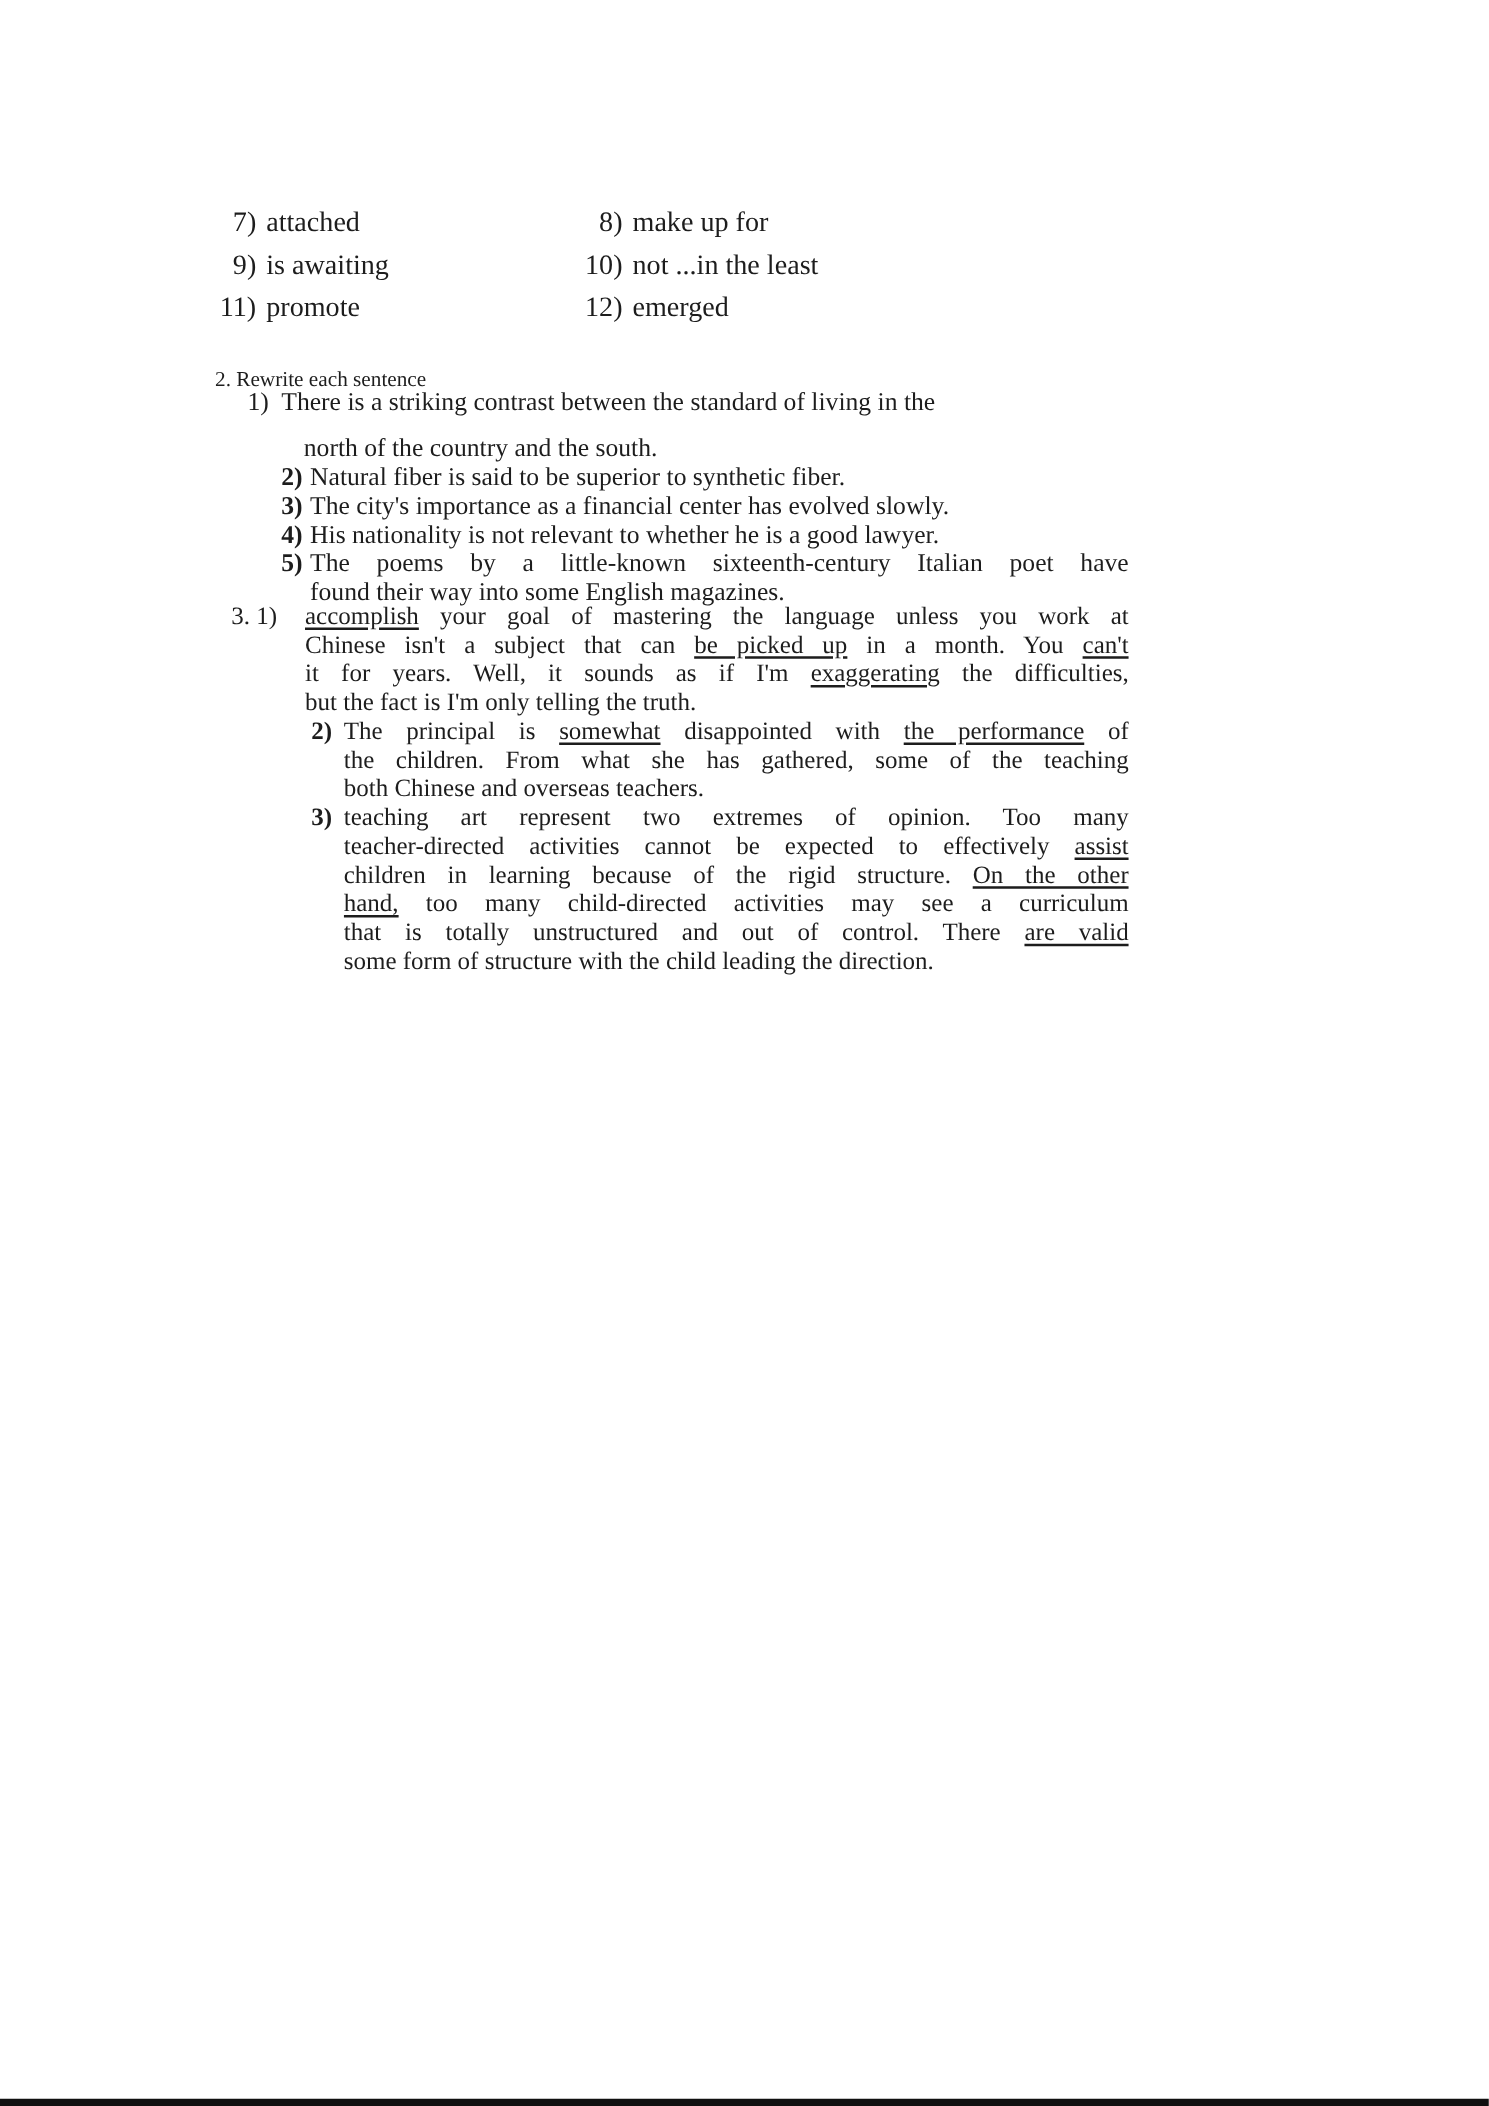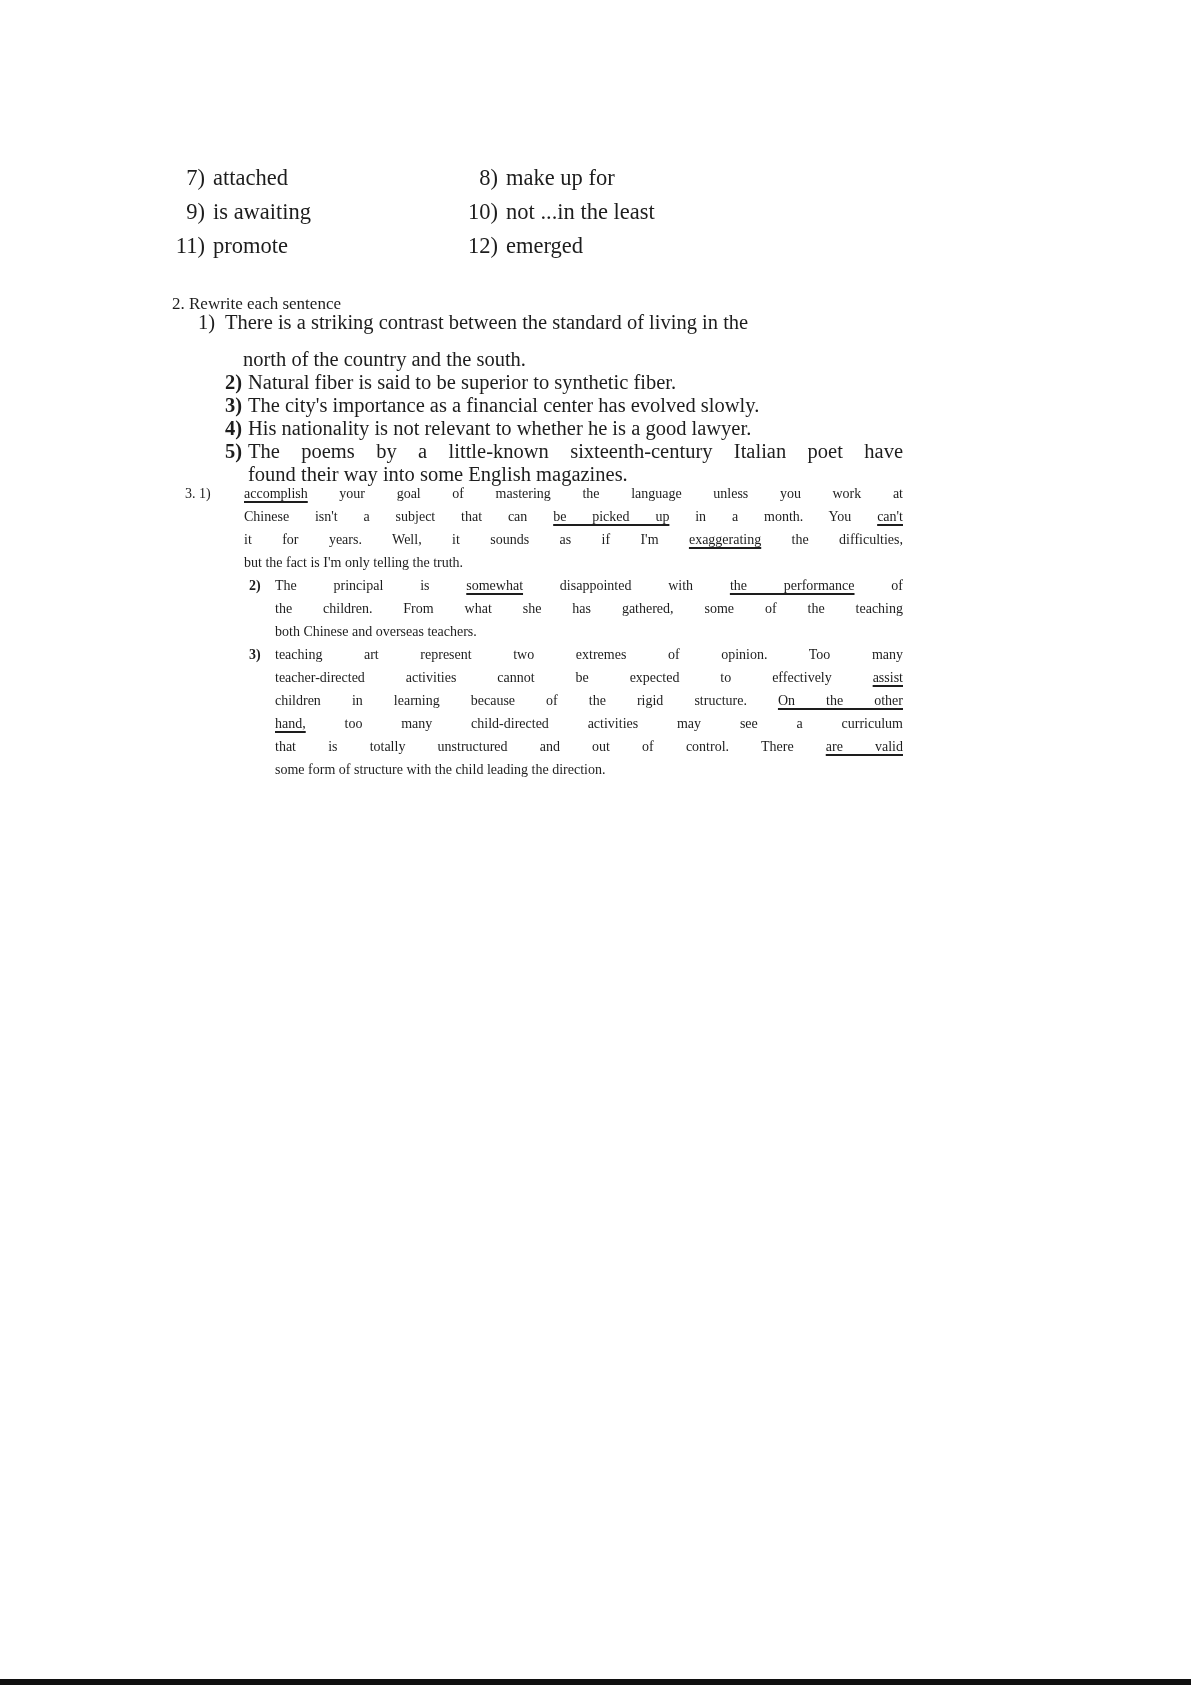--- a/index.html
+++ b/index.html
@@ -36,7 +36,7 @@
   #s2 .ptext{width:655px;}
   #s2 .ln.indent2{padding-left:18px;margin-top:14px;}
   
-  #s3{position:absolute;left:0;top:482px;font-size:14px;line-height:23px;}
+  #s3{position:absolute;left:0;top:482px;font-size:20px;line-height:23px;}
   #s3 .row.v1{margin-left:185px;}
   #s3 .row.v1 .marker{width:59px;}
   #s3 .row.v1 .ptext{width:659px;}

